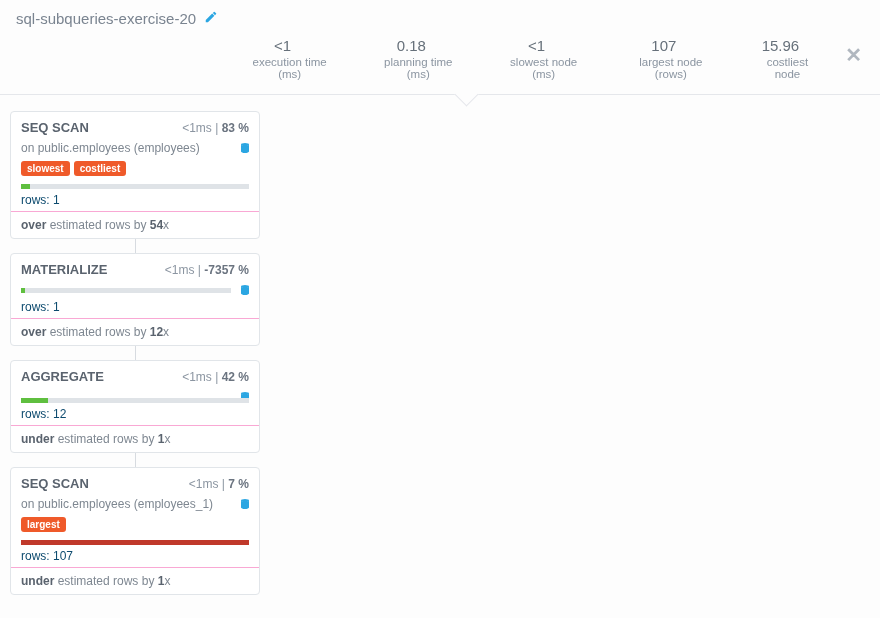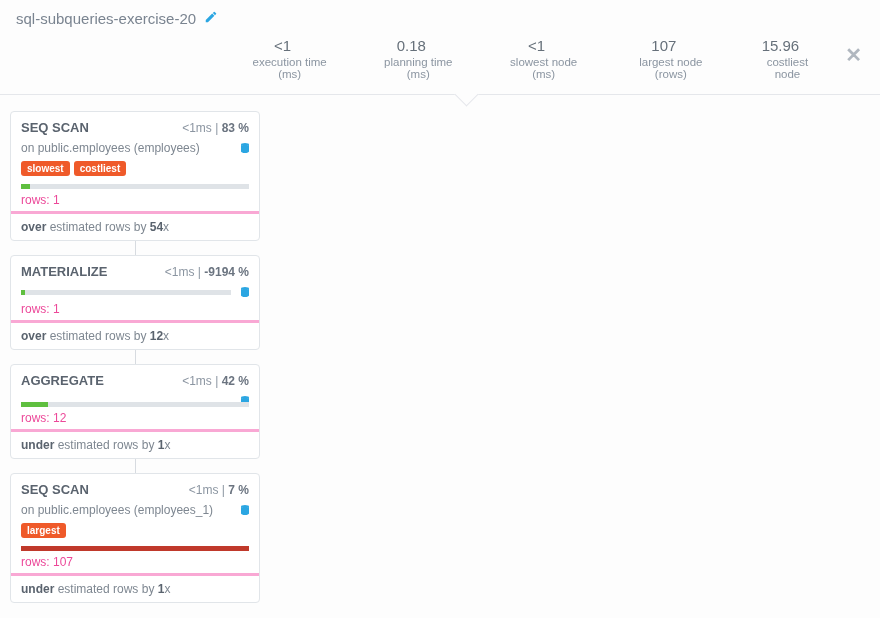--- a/index.html
+++ b/index.html
@@ -143,7 +143,7 @@
   }
   .sub-only {
     padding-left: 10px;
-    color: #ec4899;
+    color: #0c4a6e;
     font-size: 12px;
   }
   

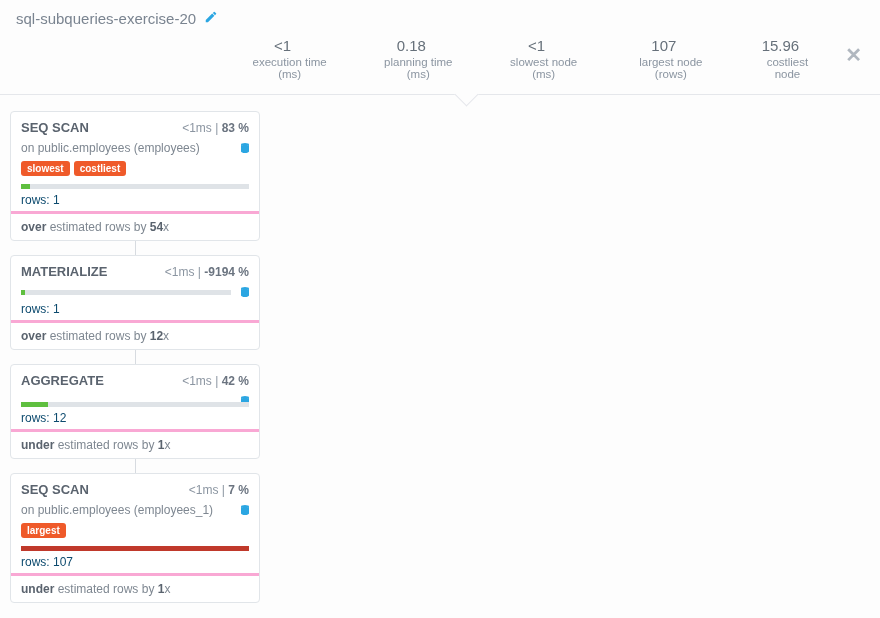--- a/index.html
+++ b/index.html
@@ -130,7 +130,7 @@
   .green { background: #5fbf3f; }
   .red { background: #c0392b; }
   .row-section {
-    border-top: 3px solid #f9a8d4;
+    border-top: 1px solid #f9a8d4;
     padding: 6px 10px;
     color: #7e8791;
     font-size: 12px;

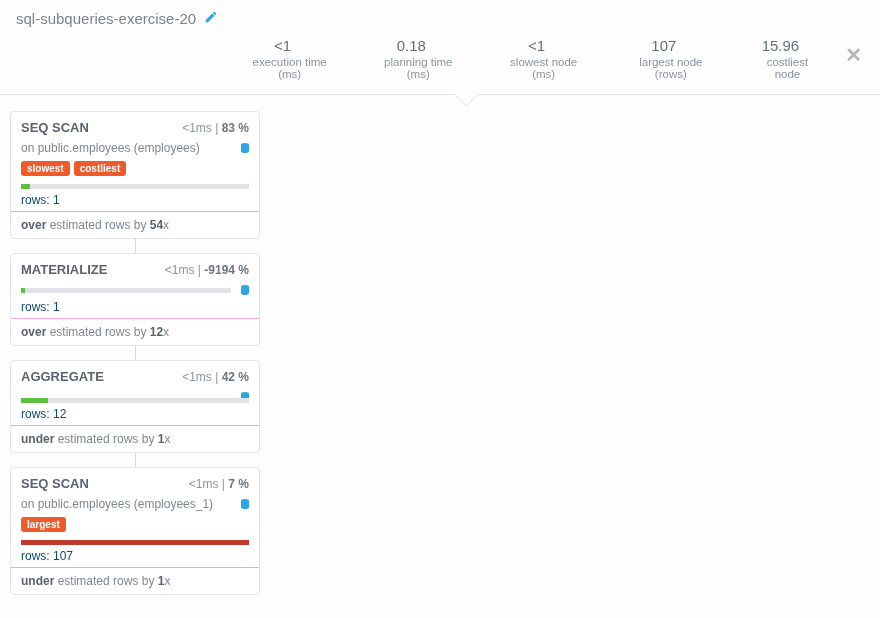--- a/index.html
+++ b/index.html
@@ -219,7 +219,7 @@
     <div class="node">
       <div class="node-head">
         <span class="op">MATERIALIZE</span>
-        <span class="meta">&lt;1ms | <b>-9194 %</b></span>
+        <span class="meta">&lt;1ms | <b>-7357 %</b></span>
       </div>
       <div class="bar-row">
         <div class="bar-wrap">

